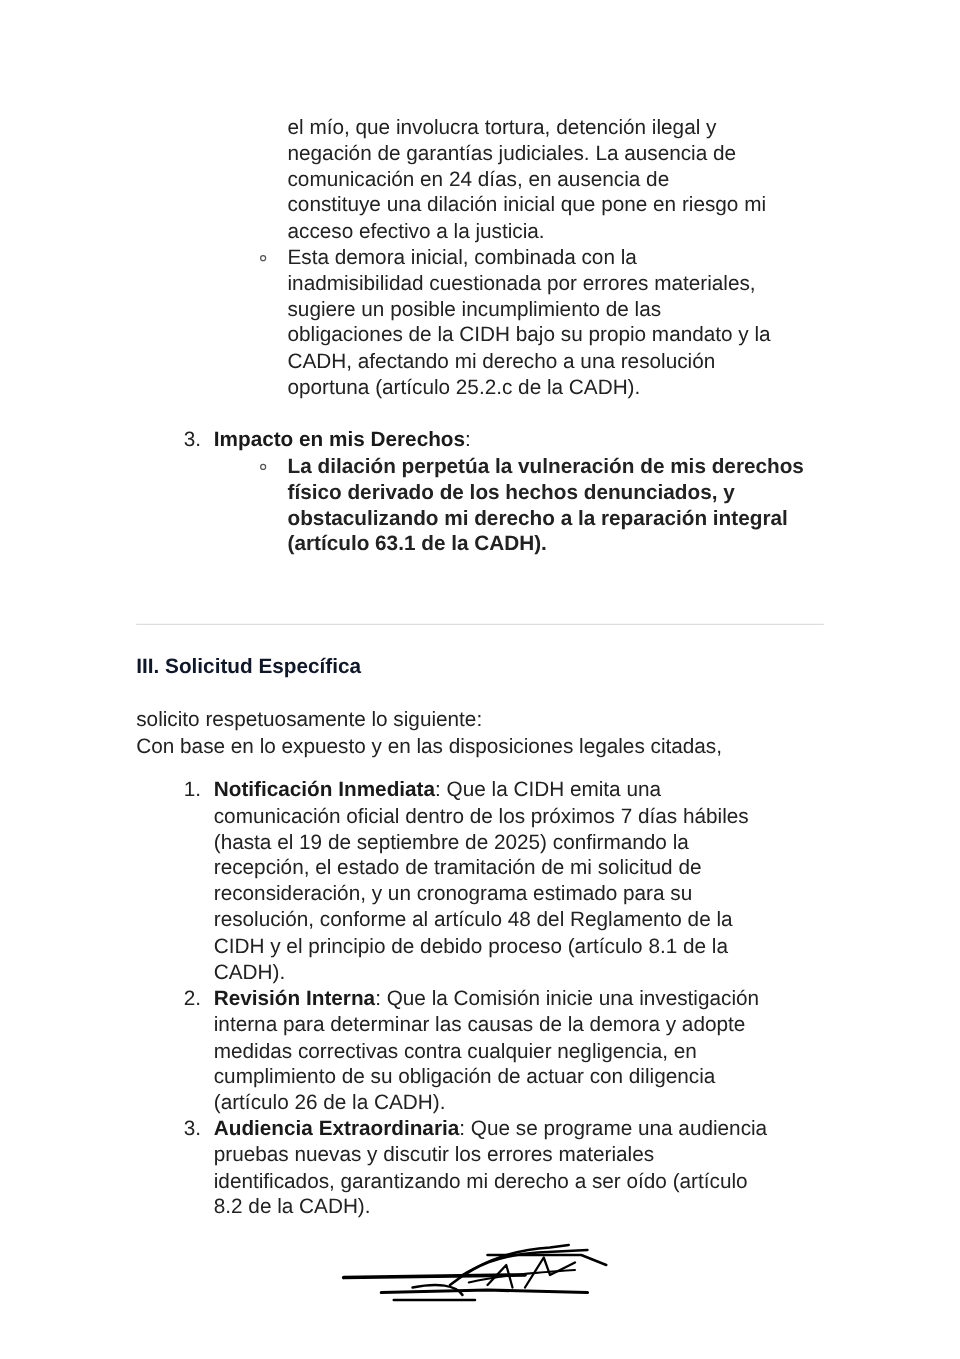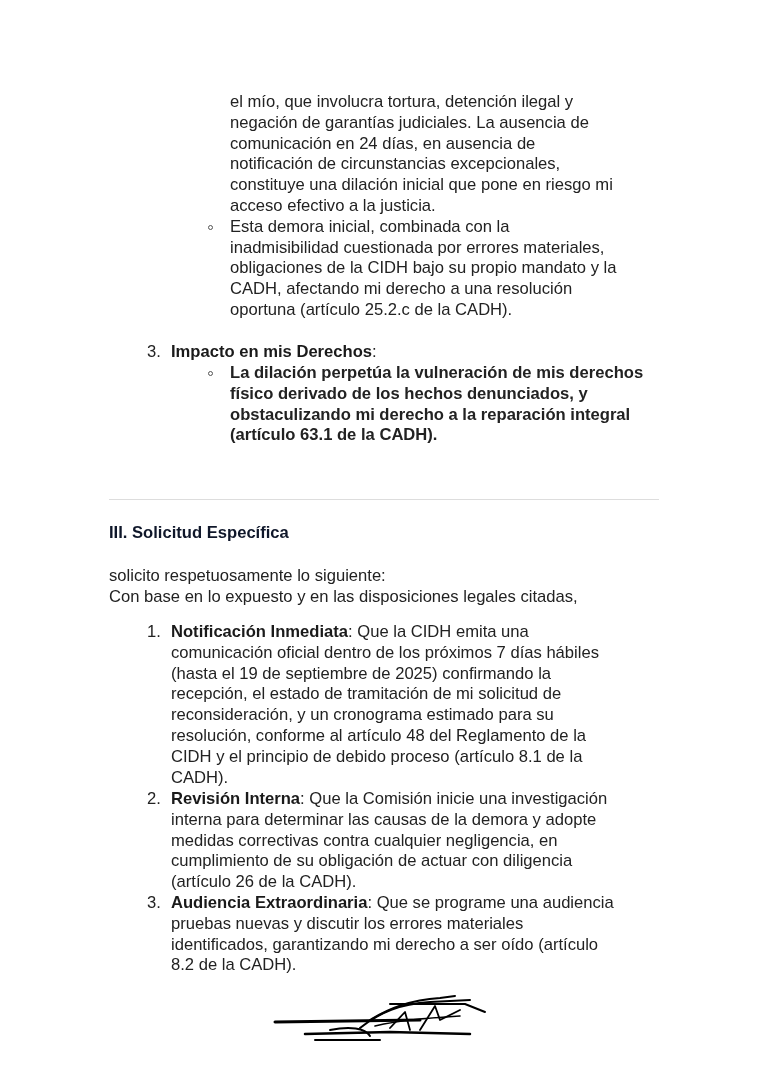--- a/index.html
+++ b/index.html
@@ -101,7 +101,6 @@
       <div>el mío, que involucra tortura, detención ilegal y</div>
       <div>negación de garantías judiciales. La ausencia de</div>
       <div>comunicación en 24 días, en ausencia de</div>
-      <div>notificación de circunstancias excepcionales,</div>
       <div>constituye una dilación inicial que pone en riesgo mi</div>
       <div>acceso efectivo a la justicia.</div>
     </li>

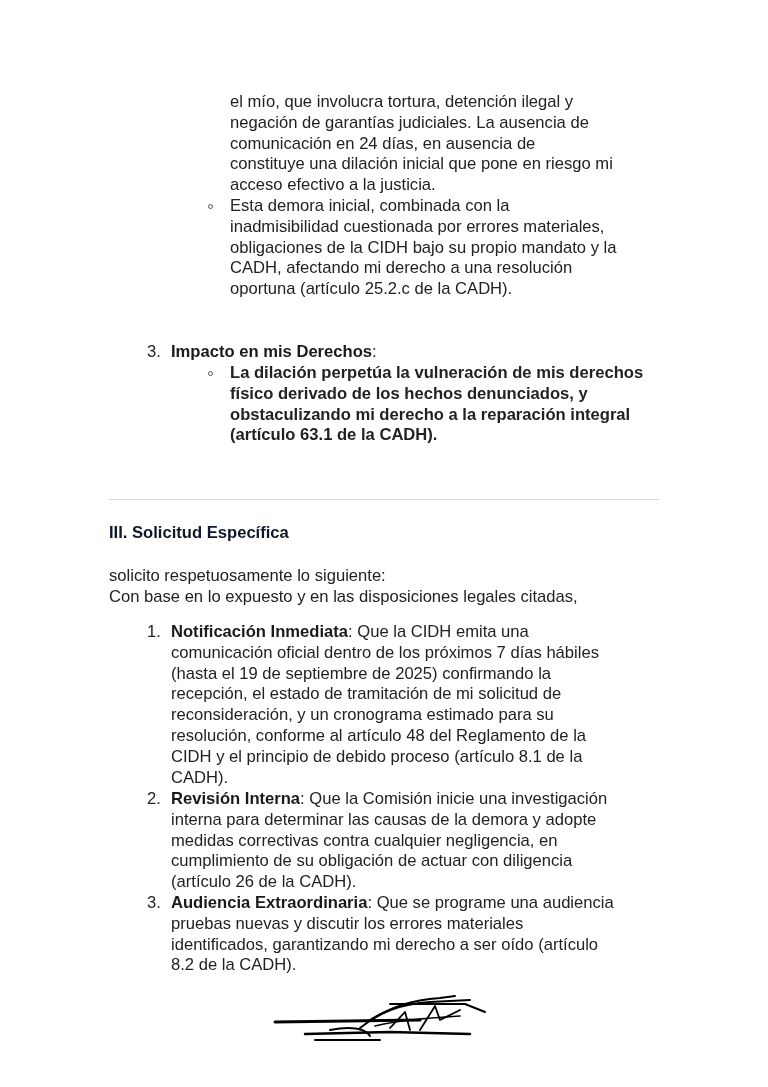--- a/index.html
+++ b/index.html
@@ -108,6 +108,7 @@
       <span class="sub-bullet"></span>
       <div>Esta demora inicial, combinada con la</div>
       <div>inadmisibilidad cuestionada por errores materiales,</div>
+      <div>sugiere un posible incumplimiento de las</div>
       <div>obligaciones de la CIDH bajo su propio mandato y la</div>
       <div>CADH, afectando mi derecho a una resolución</div>
       <div>oportuna (artículo 25.2.c de la CADH).</div>

